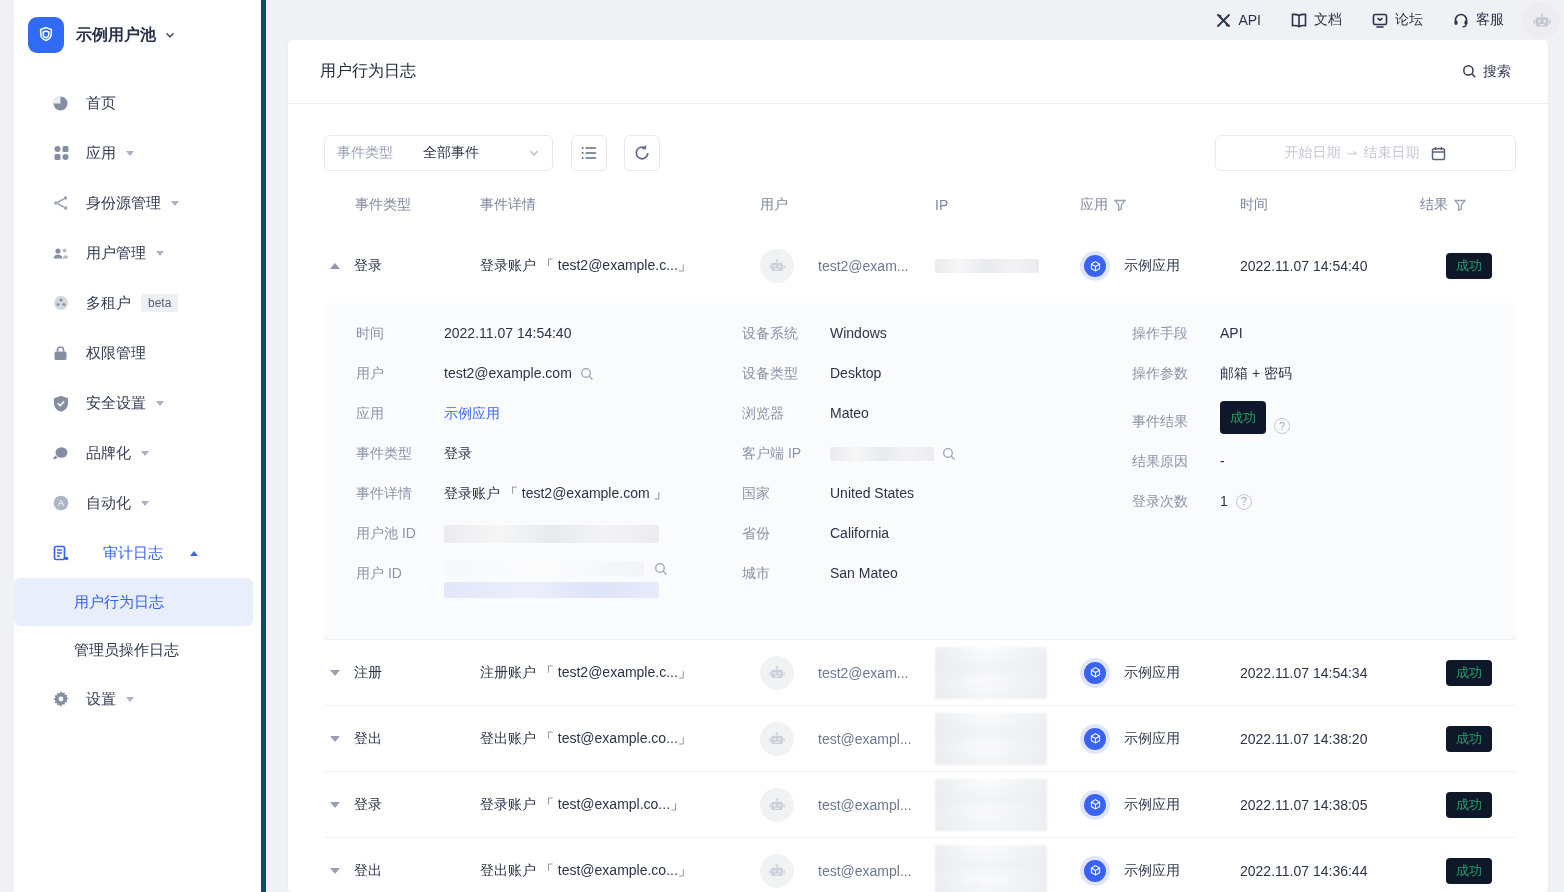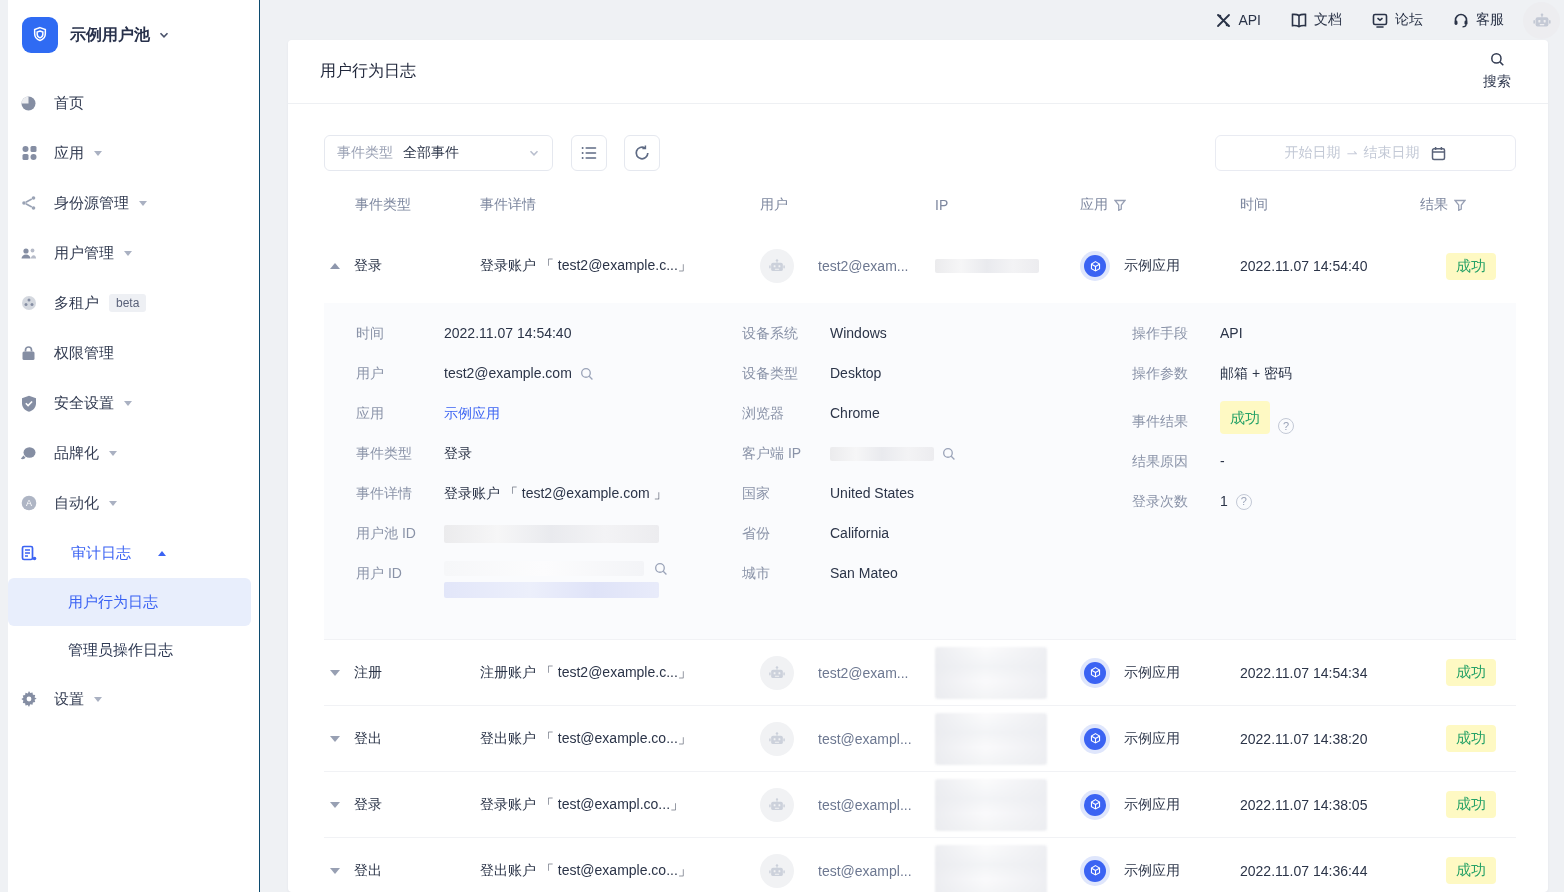--- a/index.html
+++ b/index.html
@@ -8,8 +8,8 @@
     background:#eff1f4; color:#2b3448; font-size:14px; }
 
   
-  .sidebar { position:fixed; left:8px; top:0; width:252px; height:100%;
-    background:#fff; border-right:1px solid #0c4a6e; z-index:5; }
+  .sidebar { position:fixed; left:14px; top:0; width:252px; height:100%;
+    background:#fff; border-right:5px solid #0c4a6e; z-index:5; }
   .logo-row { display:flex; align-items:center; height:70px; padding:0 14px; cursor:pointer; }
   .logo-badge { width:36px; height:36px; border-radius:9px; background:#2f6bf3;
     display:flex; align-items:center; justify-content:center; flex:0 0 36px; }

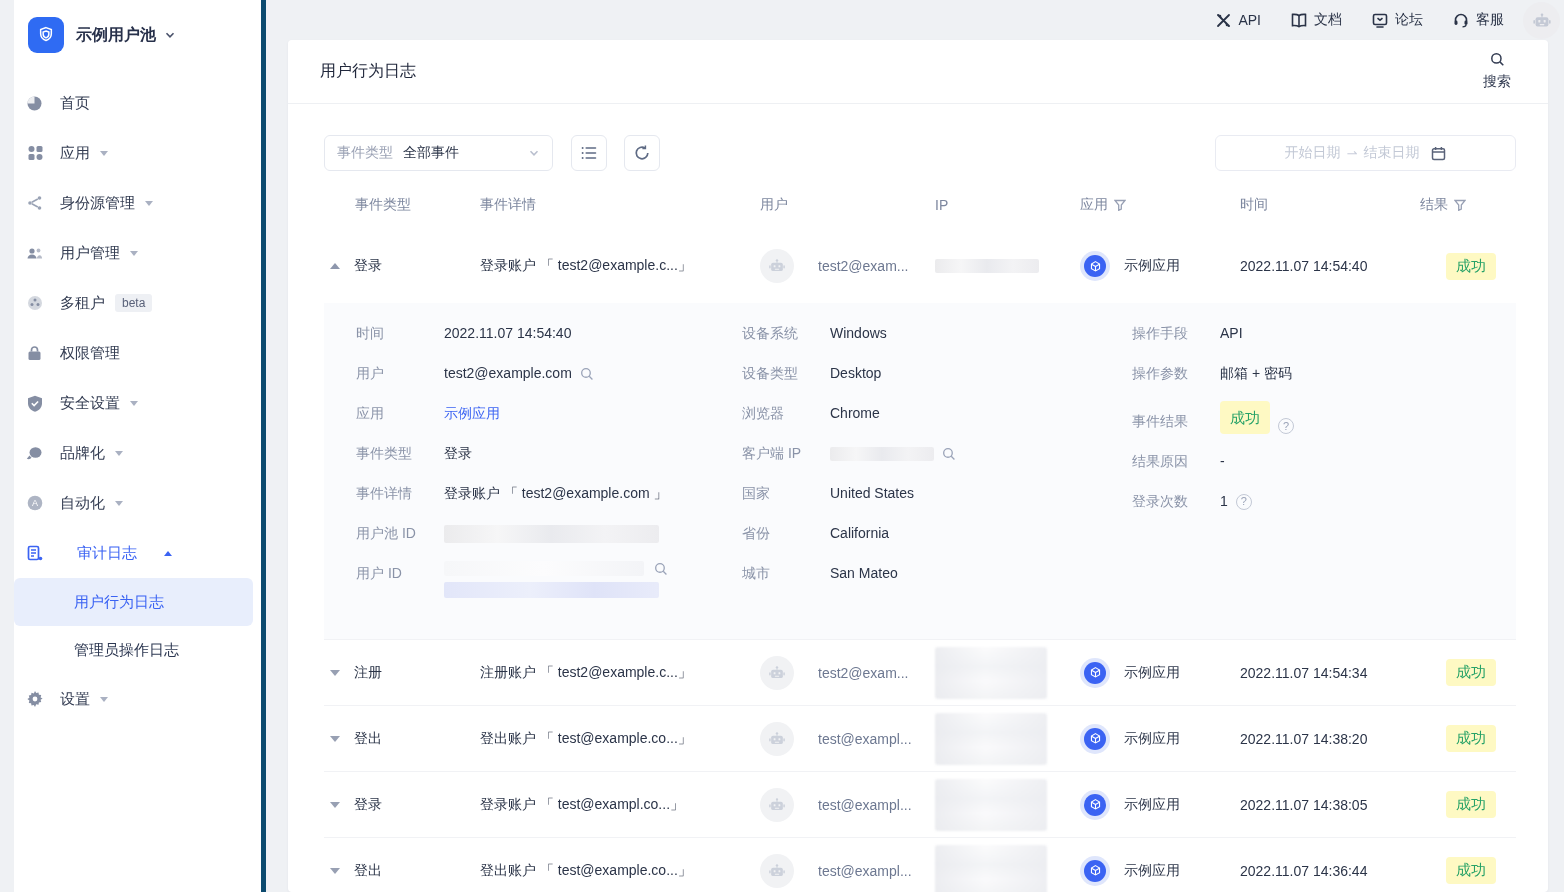--- a/index.html
+++ b/index.html
@@ -46,7 +46,7 @@
   .card-head { height:64px; display:flex; align-items:center; justify-content:space-between;
     padding:0 37px 0 32px; border-bottom:1px solid #eef0f3; }
   .page-title { font-size:16px; font-weight:500; color:#22293d; }
-  .search-link { display:flex; align-items:center; gap:6px; color:#333c52; cursor:pointer;flex-direction:column; }
+  .search-link { display:flex; align-items:center; gap:6px; color:#333c52; cursor:pointer; }
 
   .filter-bar { display:flex; align-items:center; padding:31px 32px 0 36px; }
   .select-box { width:229px; height:36px; border:1px solid #e5e8ef; border-radius:6px;

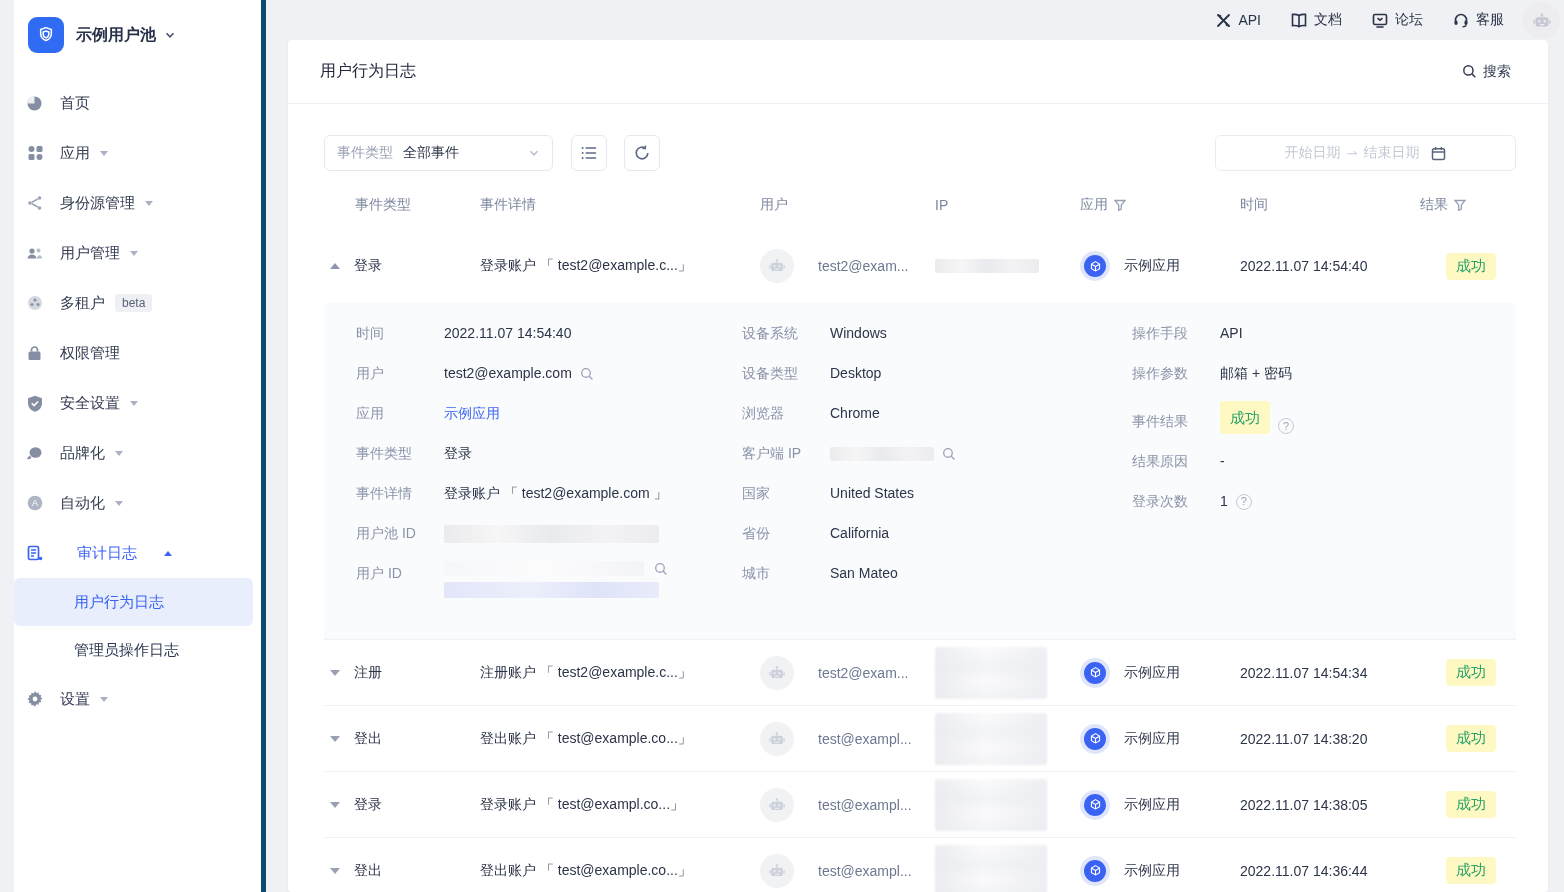--- a/index.html
+++ b/index.html
@@ -16,7 +16,7 @@
   .logo-name { margin-left:12px; font-size:16px; font-weight:bold; color:#27304a; }
   .logo-row .chev { margin-left:8px; }
   .nav { padding-top:8px; }
-  .nav-item { display:flex; align-items:center; height:50px; padding:0 14px 0 12px;
+  .nav-item { display:flex; align-items:center; height:50px; padding:0 14px 0 38px;
     cursor:pointer; color:#333c52; font-size:15px; }
   .nav-item .nicon { width:17px; height:17px; margin-right:17px; color:#9aa3b5;
     display:inline-flex; align-items:center; justify-content:center; flex:0 0 17px; }

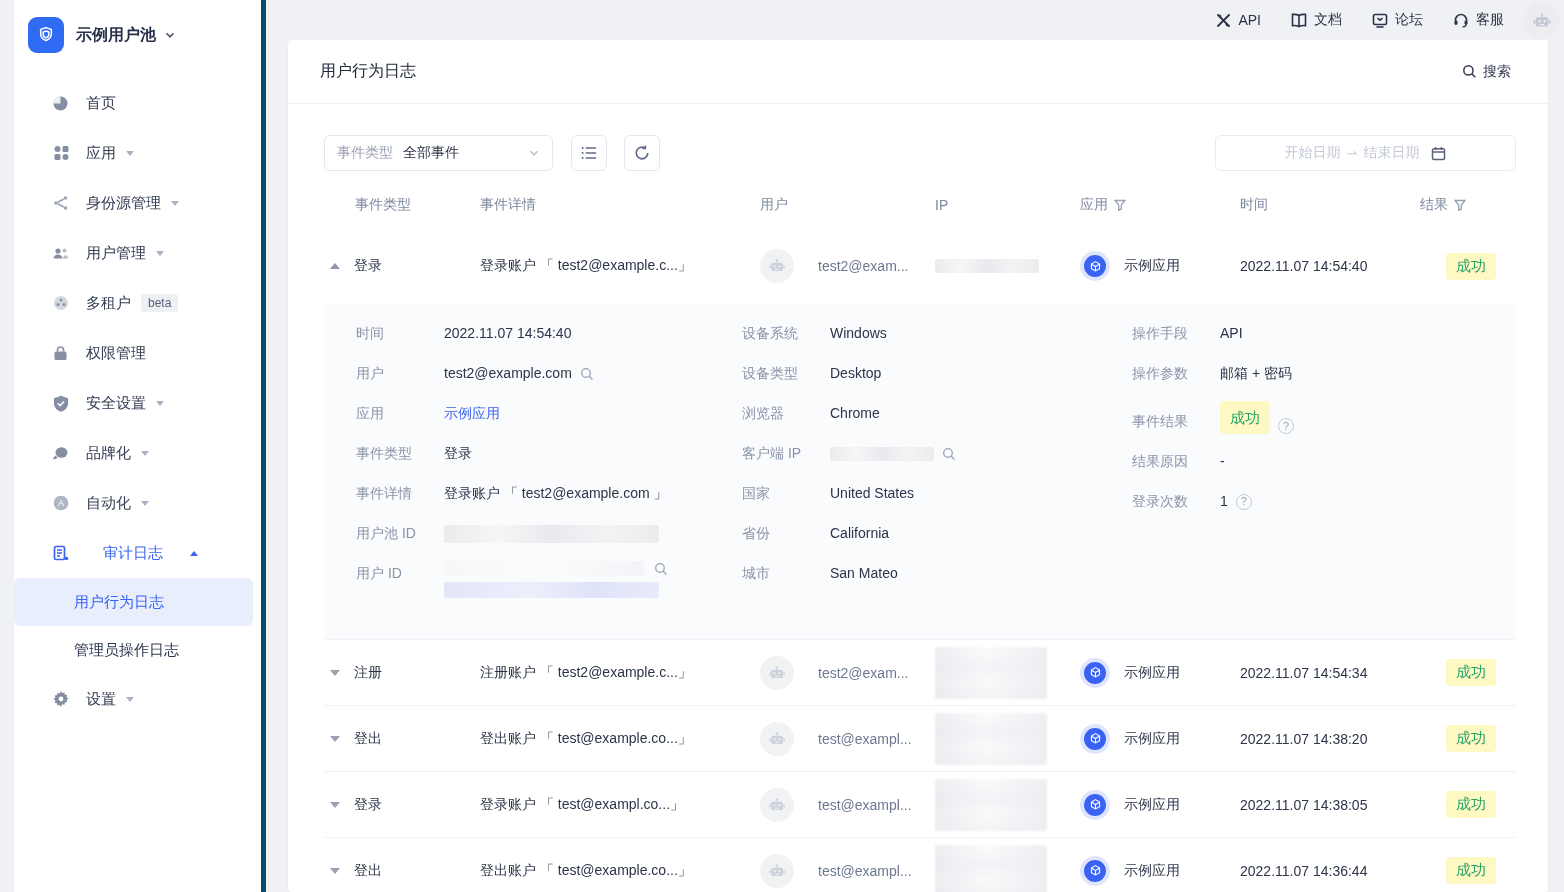--- a/index.html
+++ b/index.html
@@ -52,7 +52,7 @@
   .select-box { width:229px; height:36px; border:1px solid #e5e8ef; border-radius:6px;
     display:flex; align-items:center; padding:0 12px; cursor:pointer; background:#fff; }
   .select-label { color:#9aa1b4; margin-right:10px; }
-  .select-value { color:#2b3448; flex:1; }
+  .select-value { color:#2b3448; flex:1;margin-left:20px; }
   .icon-btn { width:36px; height:36px; border:1px solid #e5e8ef; border-radius:6px; background:#fff;
     display:flex; align-items:center; justify-content:center; cursor:pointer; color:#5f6b85; }
   .icon-btn.first { margin-left:18px; }

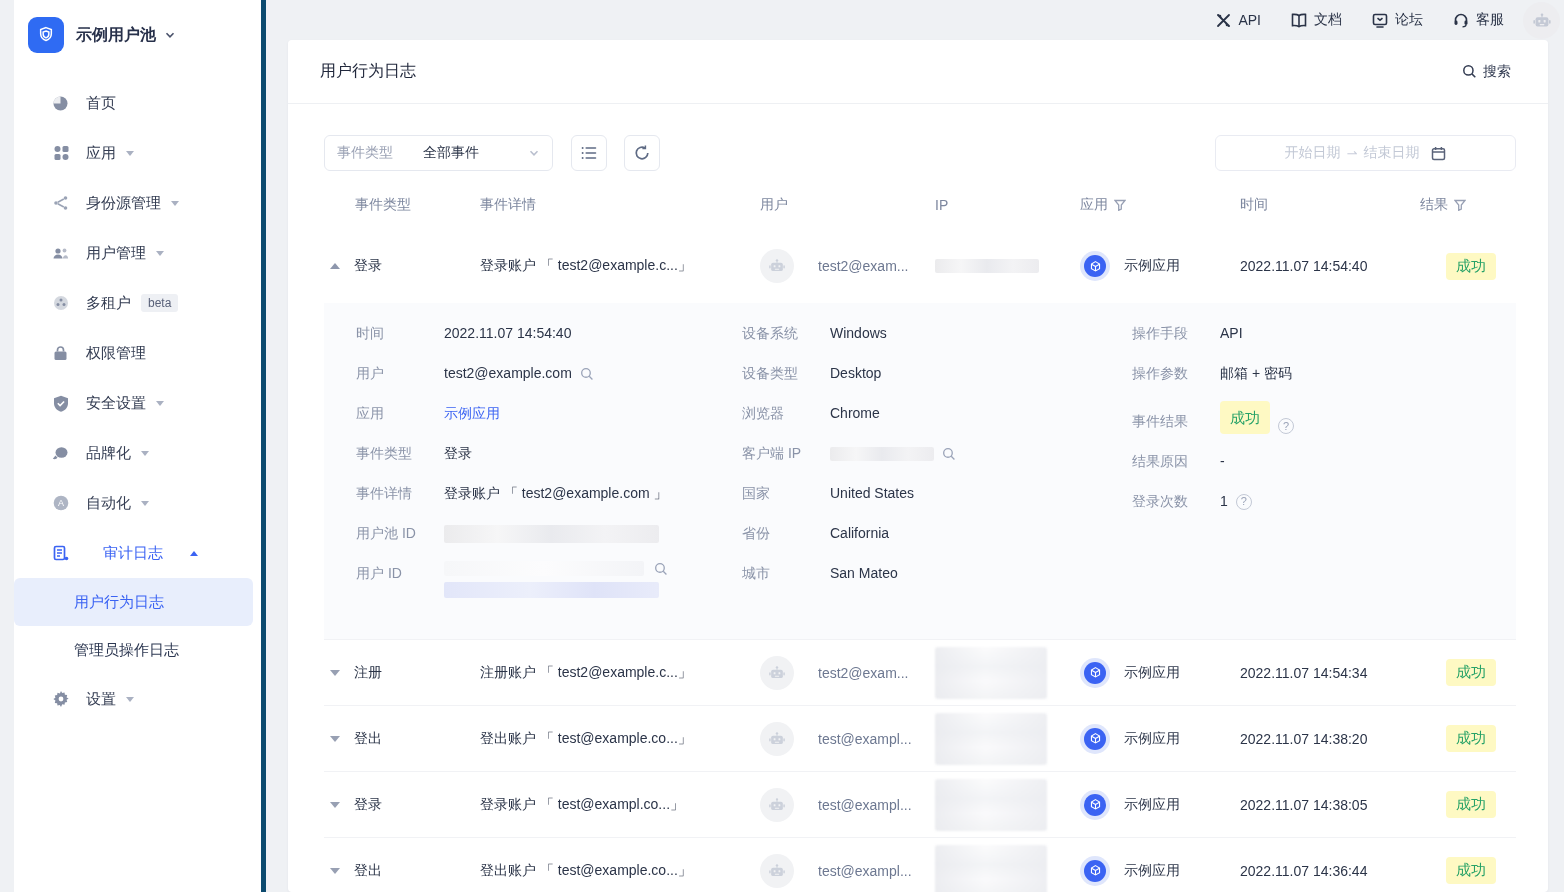--- a/index.html
+++ b/index.html
@@ -85,8 +85,8 @@
   .app-ic .inner { width:22px; height:22px; border-radius:50%; background:#3b63f3;
     display:flex; align-items:center; justify-content:center; }
   .cell-time { color:#2b3448; }
-  .badge-ok { display:inline-block; background:#fef9c3; color:#27a268; padding:4px 10px;
-    border-radius:4px; font-size:15px; }
+  .badge-ok { display:inline-block; background:#0f172a; color:#27a268; padding:4px 10px;
+    border-radius:4px; font-size:13px; }
   .cell-result { text-align:left; padding-left:26px; }
 
   

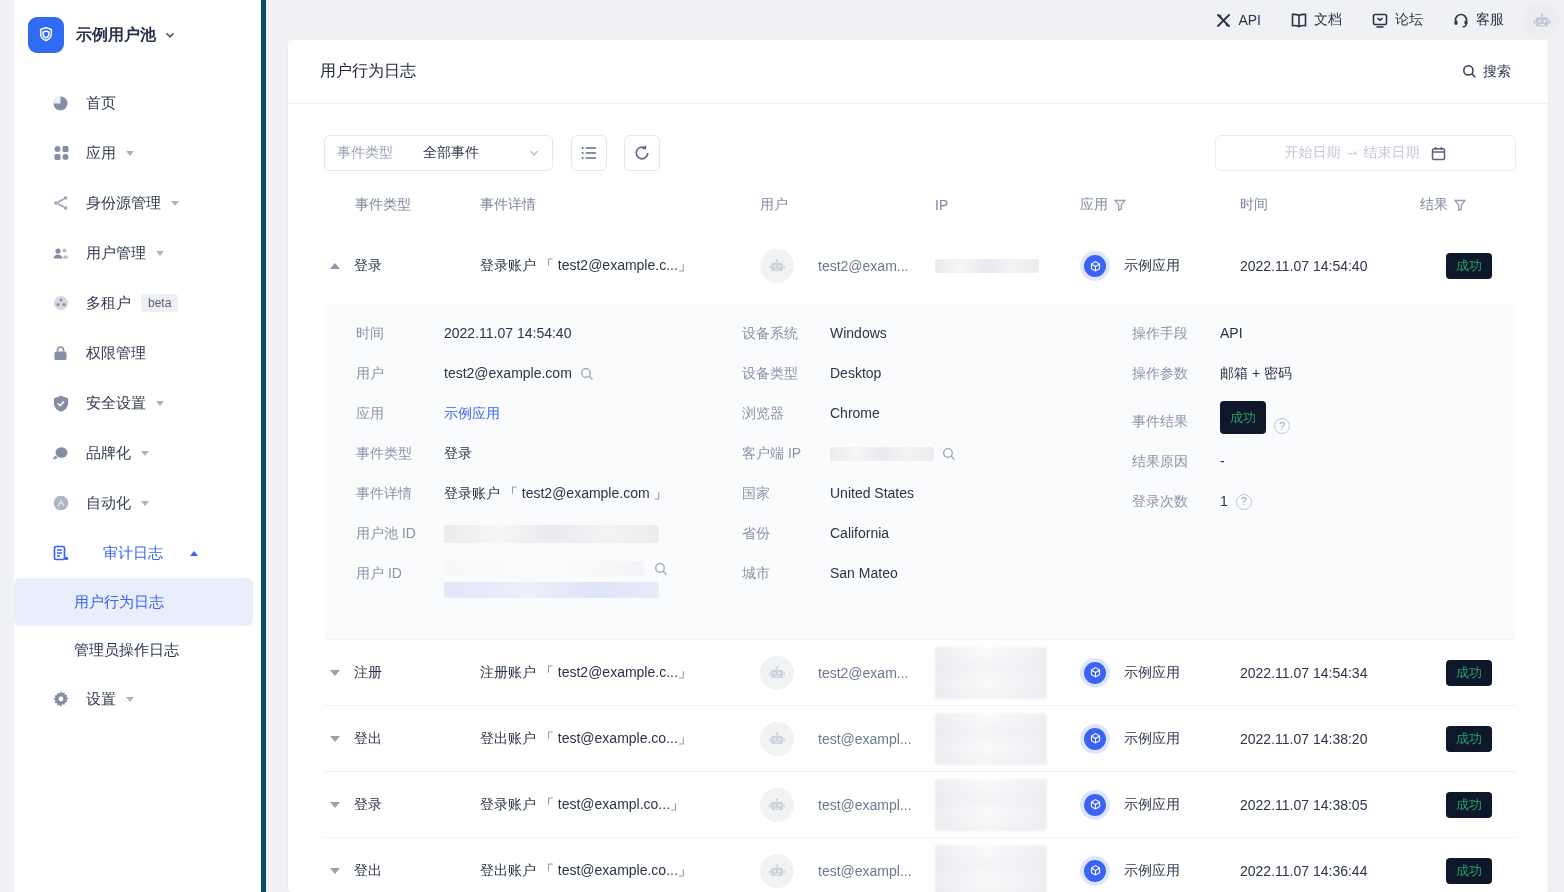--- a/index.html
+++ b/index.html
@@ -485,7 +485,7 @@
           </div>
         <div class="drow">
             <span class="dlabel">浏览器</span>
-            <span class="dval">Chrome</span>
+            <span class="dval">Mateo</span>
           </div>
         <div class="drow" style="align-items:center">
             <span class="dlabel">客户端 IP</span>

